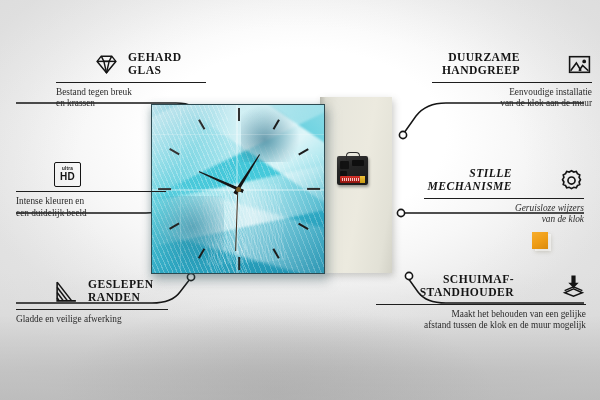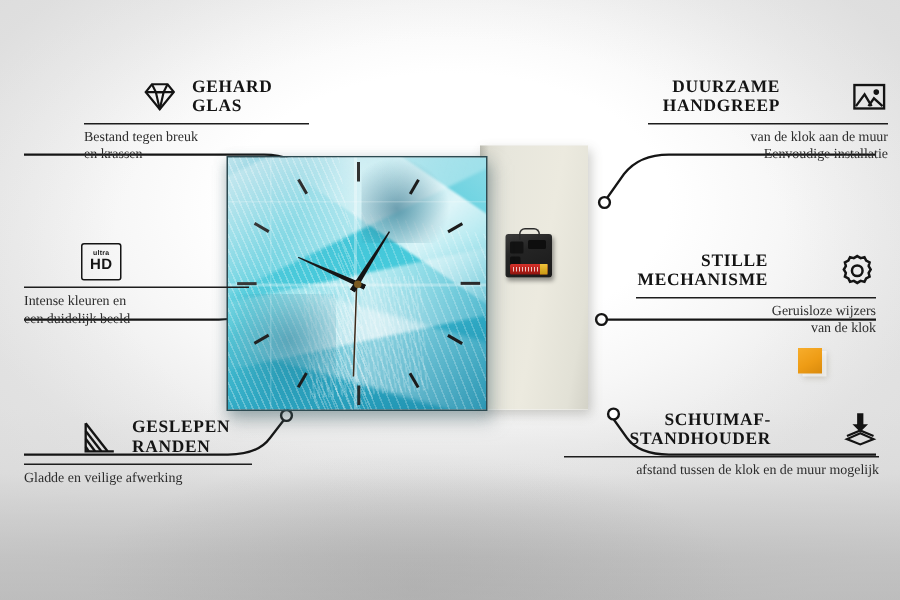--- a/index.html
+++ b/index.html
@@ -288,8 +288,8 @@
       </span>
     </div>
     <div class="rule"></div>
+    <div class="fdesc">Eenvoudige installatie</div>
     <div class="fdesc">van de klok aan de muur</div>
-    <div class="fdesc">Eenvoudige installatie</div>
   </div>
 
   <div class="feature right" style="right:16px;top:168px;width:160px;">

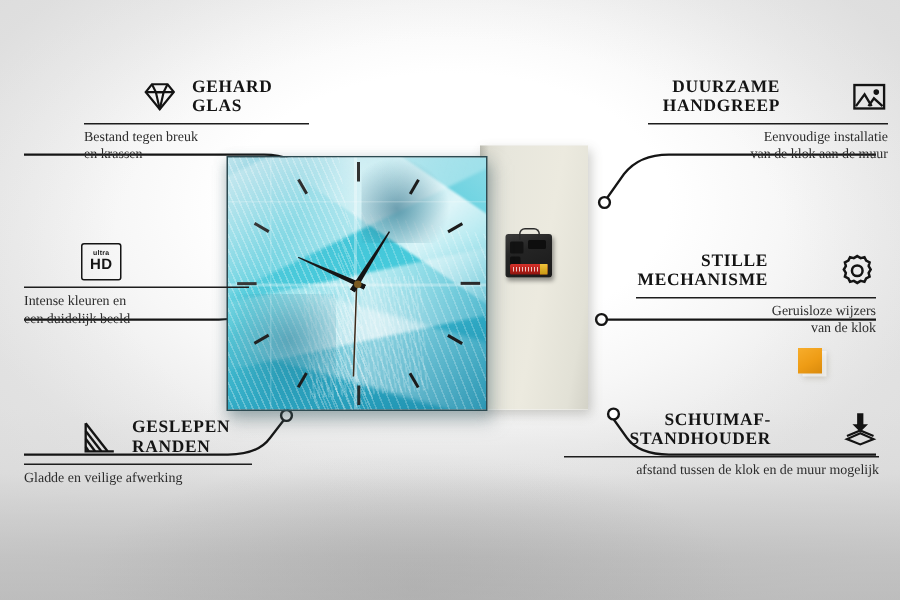--- a/index.html
+++ b/index.html
@@ -292,7 +292,7 @@
     <div class="fdesc">van de klok aan de muur</div>
   </div>
 
-  <div class="feature right" style="right:16px;top:168px;width:160px;">
+  <div class="feature right" style="right:16px;top:168px;width:160px;font-style:italic;">
     <div class="row">
       <span>
         <div class="ftitle">STILLE</div>

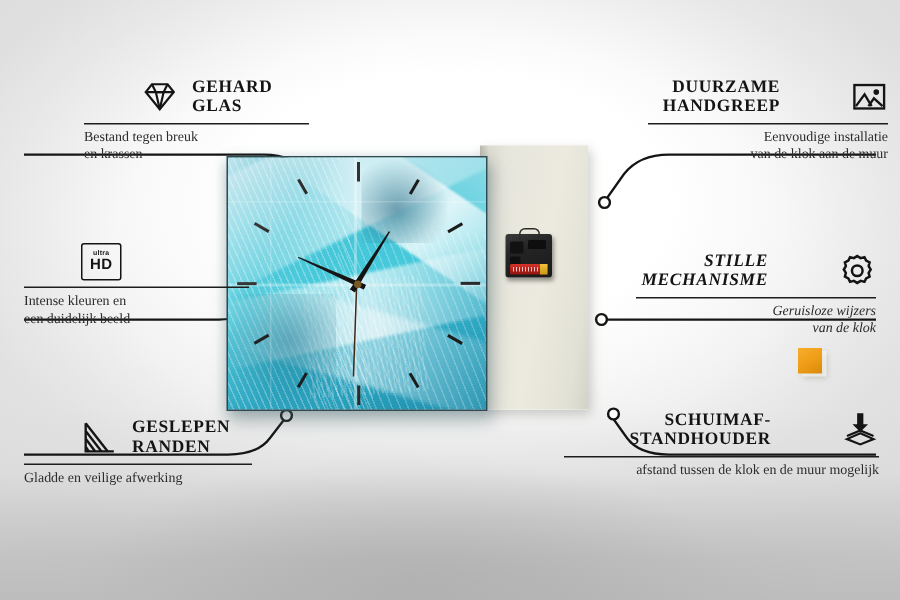--- a/index.html
+++ b/index.html
@@ -325,6 +325,7 @@
       </span>
     </div>
     <div class="rule"></div>
+    <div class="fdesc">Maakt het behouden van een gelijke</div>
     <div class="fdesc">afstand tussen de klok en de muur mogelijk</div>
   </div>
 

